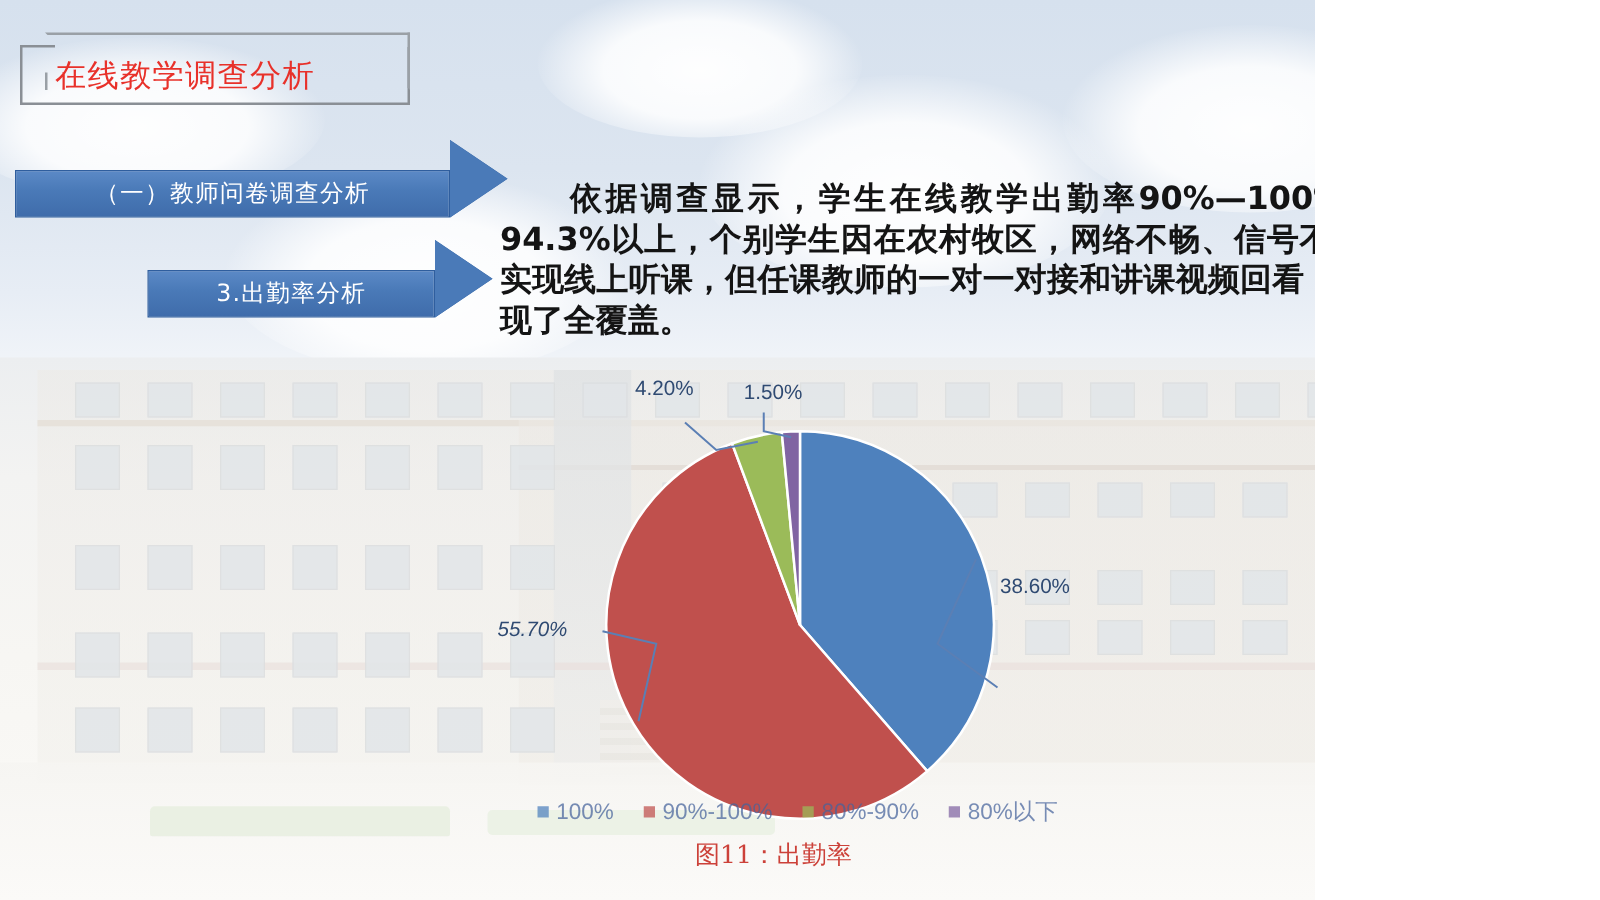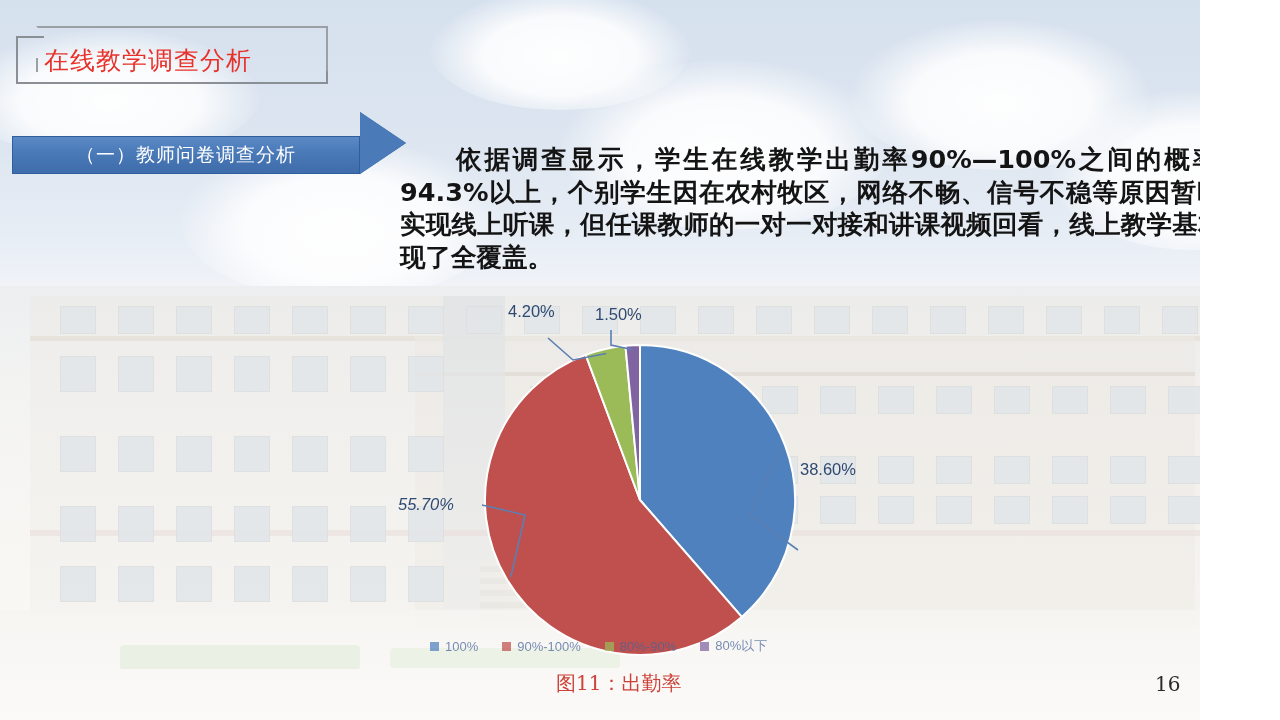--- a/index.html
+++ b/index.html
@@ -14,7 +14,7 @@
 
   #slide {
     position: relative;
-    width: 1200px;
+    width: 1052px;
     height: 720px;
     overflow: hidden;
     background: #fde047;

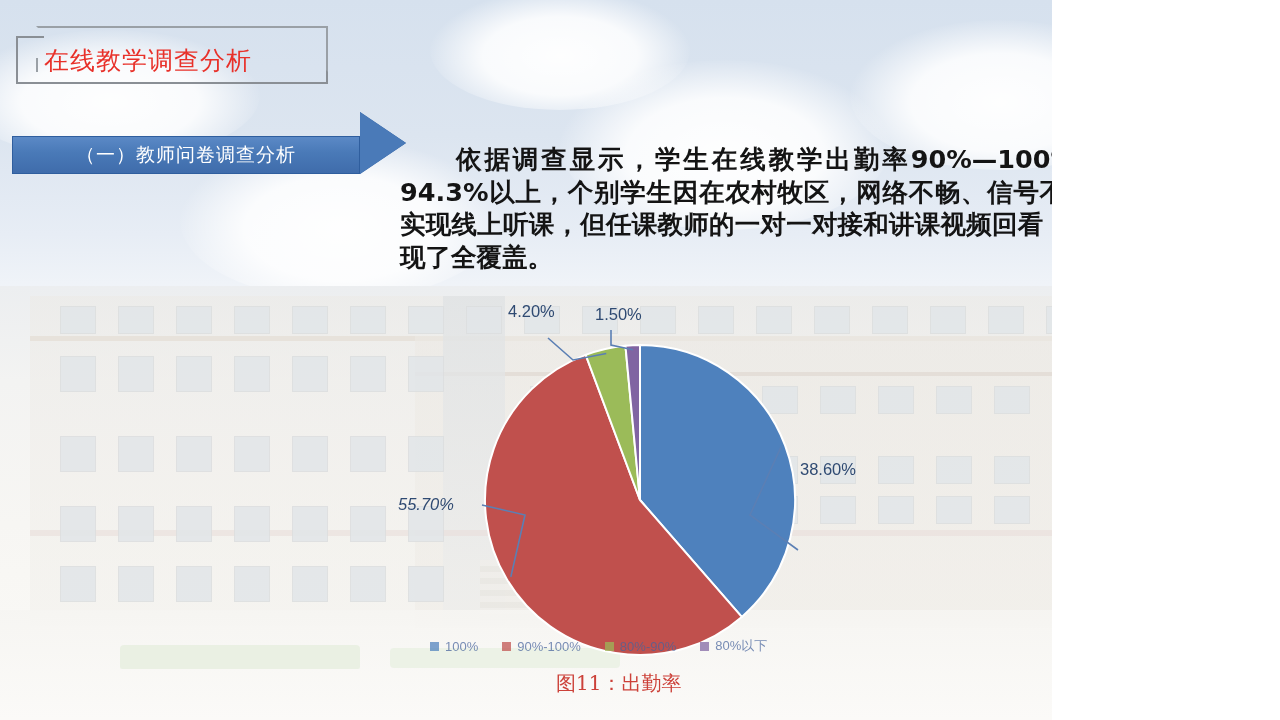--- a/index.html
+++ b/index.html
@@ -430,6 +430,12 @@
     <div class="arrow-head"></div>
   </div>
 
+  <div class="arrow-banner" id="banner2">
+    <div class="arrow-body">
+      <span class="arrow-label">3.出勤率分析</span>
+    </div>
+    <div class="arrow-head"></div>
+  </div>
 
   <div class="body-text">依据调查显示，学生在线教学出勤率90%—100%之间的概率达到94.3%以上，个别学生因在农村牧区，网络不畅、信号不稳等原因暂时无法实现线上听课，但任课教师的一对一对接和讲课视频回看，线上教学基本上实现了全覆盖。</div>
 

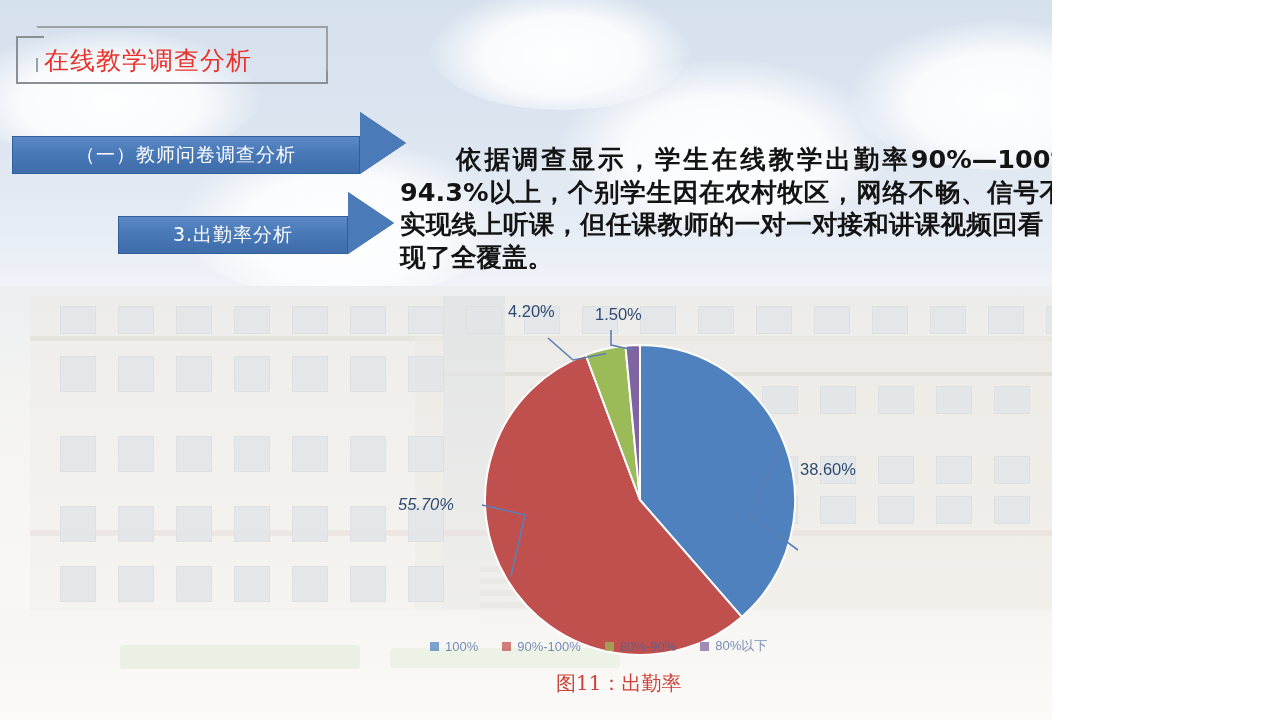--- a/index.html
+++ b/index.html
@@ -256,7 +256,7 @@
     display: inline-block;
   }
   .legend-label {
-    font-size: 13px;
+    font-size: 18px;
     color: #46639c;
     white-space: nowrap;
     font-family: "Liberation Sans", "DejaVu Sans", sans-serif;

